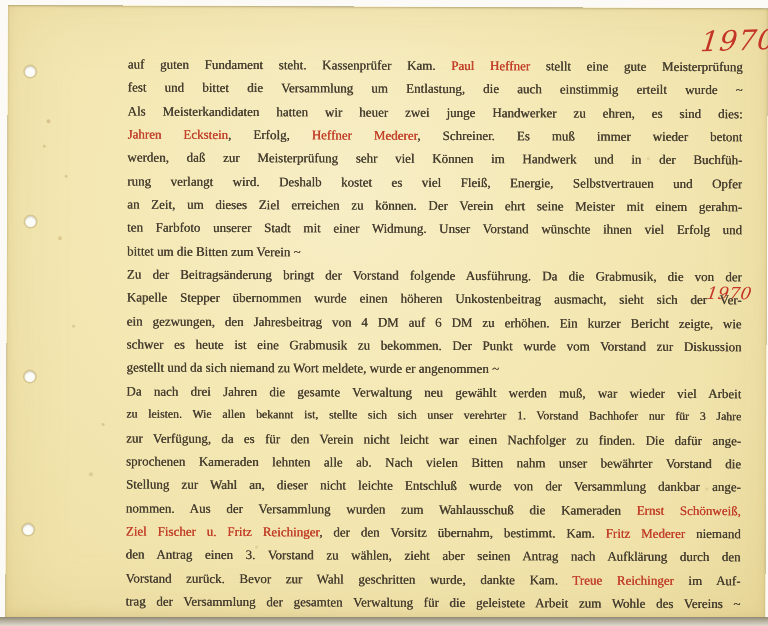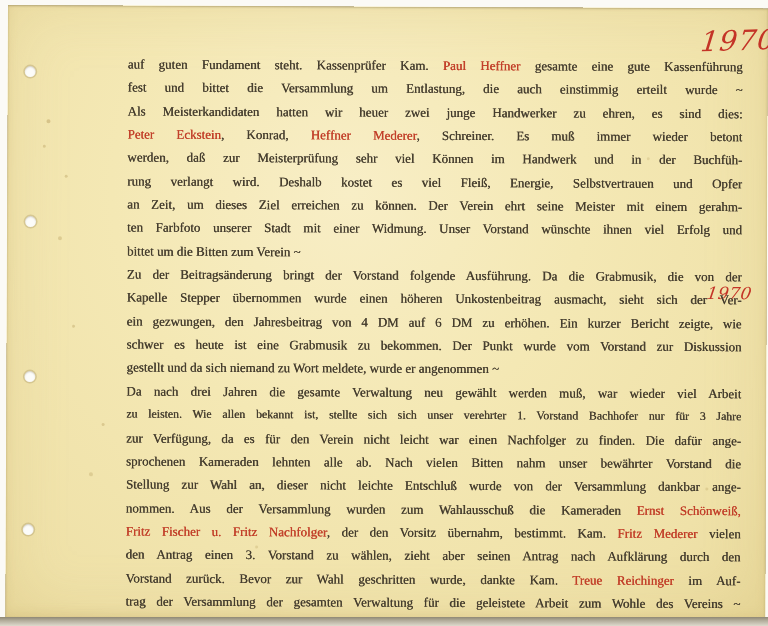--- a/index.html
+++ b/index.html
@@ -81,7 +81,7 @@
     <div class="page-number">1970</div>
     <div class="margin-year">1970</div>
     <div class="textblock">
-        <div class="line"><span class="black-ink">auf guten Fundament steht. Kassenprüfer Kam. </span><span class="red-ink">Paul Heffner</span><span class="black-ink"> gesamte eine gute Kassenführung</span></div>
+        <div class="line"><span class="black-ink">auf guten Fundament steht. Kassenprüfer Kam. </span><span class="red-ink">Paul Heffner</span><span class="black-ink"> stellt eine gute Meisterprüfung</span></div>
         <div class="line"><span class="black-ink">fest und bittet die Versammlung um Entlastung, die auch einstimmig erteilt wurde ~</span></div>
         <div class="line"><span class="black-ink">Als Meisterkandidaten hatten wir heuer zwei junge Handwerker zu ehren, es sind dies:</span></div>
         <div class="line"><span class="red-ink">Peter Eckstein</span><span class="black-ink">, Konrad, </span><span class="red-ink">Heffner Mederer</span><span class="black-ink">, Schreiner. Es muß immer wieder betont</span></div>

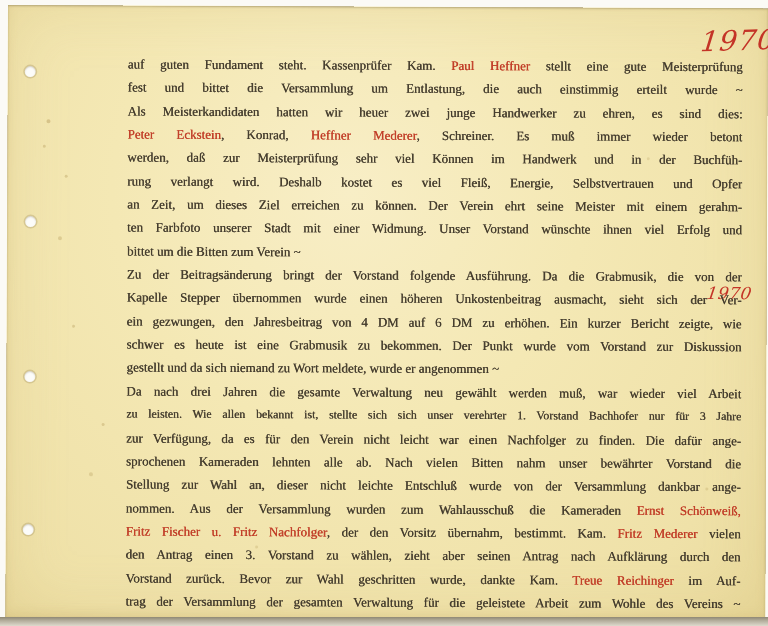--- a/index.html
+++ b/index.html
@@ -84,7 +84,7 @@
         <div class="line"><span class="black-ink">auf guten Fundament steht. Kassenprüfer Kam. </span><span class="red-ink">Paul Heffner</span><span class="black-ink"> stellt eine gute Meisterprüfung</span></div>
         <div class="line"><span class="black-ink">fest und bittet die Versammlung um Entlastung, die auch einstimmig erteilt wurde ~</span></div>
         <div class="line"><span class="black-ink">Als Meisterkandidaten hatten wir heuer zwei junge Handwerker zu ehren, es sind dies:</span></div>
-        <div class="line"><span class="red-ink">Peter Eckstein</span><span class="black-ink">, Konrad, </span><span class="red-ink">Heffner Mederer</span><span class="black-ink">, Schreiner. Es muß immer wieder betont</span></div>
+        <div class="line"><span class="red-ink">Jahren Eckstein</span><span class="black-ink">, Konrad, </span><span class="red-ink">Heffner Mederer</span><span class="black-ink">, Schreiner. Es muß immer wieder betont</span></div>
         <div class="line"><span class="black-ink">werden, daß zur Meisterprüfung sehr viel Können im Handwerk und in der Buchfüh-</span></div>
         <div class="line"><span class="black-ink">rung verlangt wird. Deshalb kostet es viel Fleiß, Energie, Selbstvertrauen und Opfer</span></div>
         <div class="line"><span class="black-ink">an Zeit, um dieses Ziel erreichen zu können. Der Verein ehrt seine Meister mit einem gerahm-</span></div>

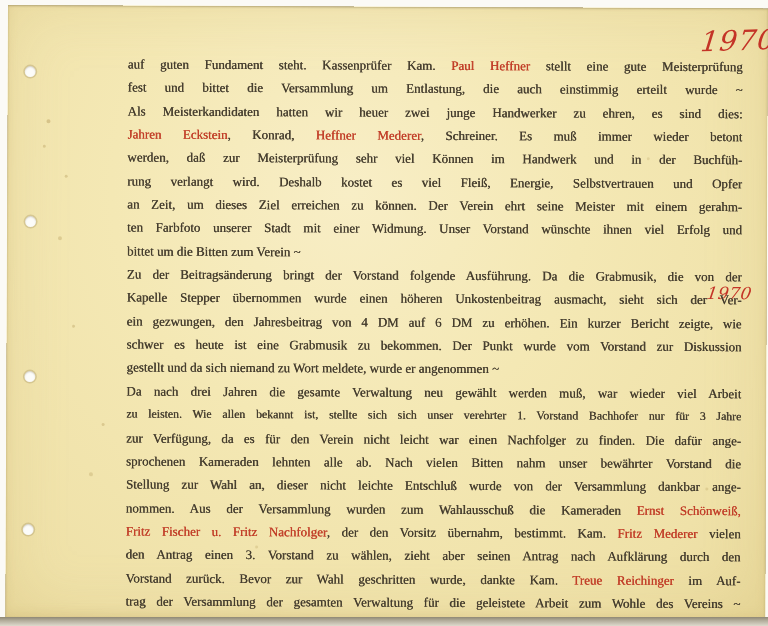--- a/index.html
+++ b/index.html
@@ -84,7 +84,7 @@
         <div class="line"><span class="black-ink">auf guten Fundament steht. Kassenprüfer Kam. </span><span class="red-ink">Paul Heffner</span><span class="black-ink"> stellt eine gute Meisterprüfung</span></div>
         <div class="line"><span class="black-ink">fest und bittet die Versammlung um Entlastung, die auch einstimmig erteilt wurde ~</span></div>
         <div class="line"><span class="black-ink">Als Meisterkandidaten hatten wir heuer zwei junge Handwerker zu ehren, es sind dies:</span></div>
-        <div class="line"><span class="red-ink">Jahren Eckstein</span><span class="black-ink">, Konrad, </span><span class="red-ink">Heffner Mederer</span><span class="black-ink">, Schreiner. Es muß immer wieder betont</span></div>
+        <div class="line"><span class="red-ink">Jahren Eckstein</span><span class="black-ink">, Erfolg, </span><span class="red-ink">Heffner Mederer</span><span class="black-ink">, Schreiner. Es muß immer wieder betont</span></div>
         <div class="line"><span class="black-ink">werden, daß zur Meisterprüfung sehr viel Können im Handwerk und in der Buchfüh-</span></div>
         <div class="line"><span class="black-ink">rung verlangt wird. Deshalb kostet es viel Fleiß, Energie, Selbstvertrauen und Opfer</span></div>
         <div class="line"><span class="black-ink">an Zeit, um dieses Ziel erreichen zu können. Der Verein ehrt seine Meister mit einem gerahm-</span></div>

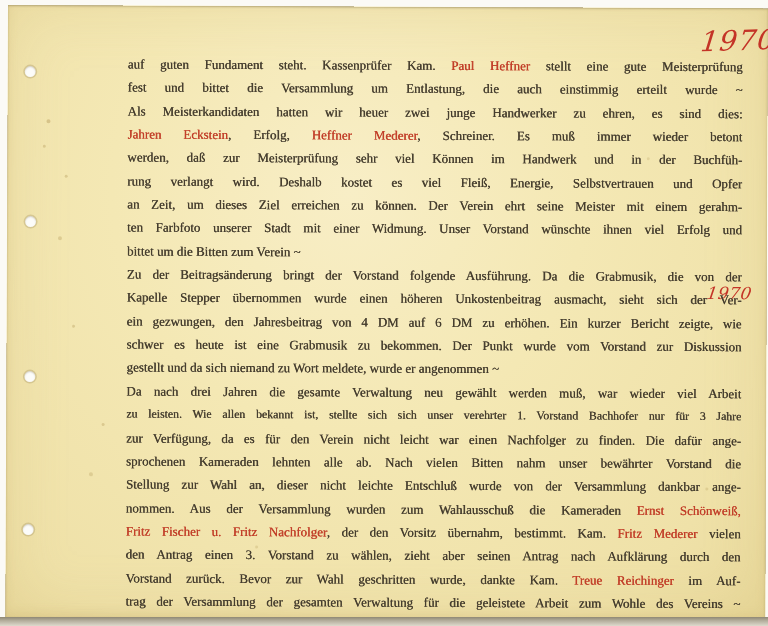--- a/index.html
+++ b/index.html
@@ -101,7 +101,7 @@
         <div class="line"><span class="black-ink">sprochenen Kameraden lehnten alle ab. Nach vielen Bitten nahm unser bewährter Vorstand die</span></div>
         <div class="line"><span class="black-ink">Stellung zur Wahl an, dieser nicht leichte Entschluß wurde von der Versammlung dankbar ange-</span></div>
         <div class="line"><span class="black-ink">nommen. Aus der Versammlung wurden zum Wahlausschuß die Kameraden </span><span class="red-ink">Ernst Schönweiß,</span></div>
-        <div class="line"><span class="red-ink">Fritz Fischer u. Fritz Nachfolger</span><span class="black-ink">, der den Vorsitz übernahm, bestimmt. Kam. </span><span class="red-ink">Fritz Mederer</span><span class="black-ink"> vielen</span></div>
+        <div class="line"><span class="red-ink">Ziel Fischer u. Fritz Reichinger</span><span class="black-ink">, der den Vorsitz übernahm, bestimmt. Kam. </span><span class="red-ink">Fritz Mederer</span><span class="black-ink"> vielen</span></div>
         <div class="line"><span class="black-ink">den Antrag einen 3. Vorstand zu wählen, zieht aber seinen Antrag nach Aufklärung durch den</span></div>
         <div class="line"><span class="black-ink">Vorstand zurück. Bevor zur Wahl geschritten wurde, dankte Kam. </span><span class="red-ink">Treue Reichinger</span><span class="black-ink"> im Auf-</span></div>
         <div class="line"><span class="black-ink">trag der Versammlung der gesamten Verwaltung für die geleistete Arbeit zum Wohle des Vereins ~</span></div>

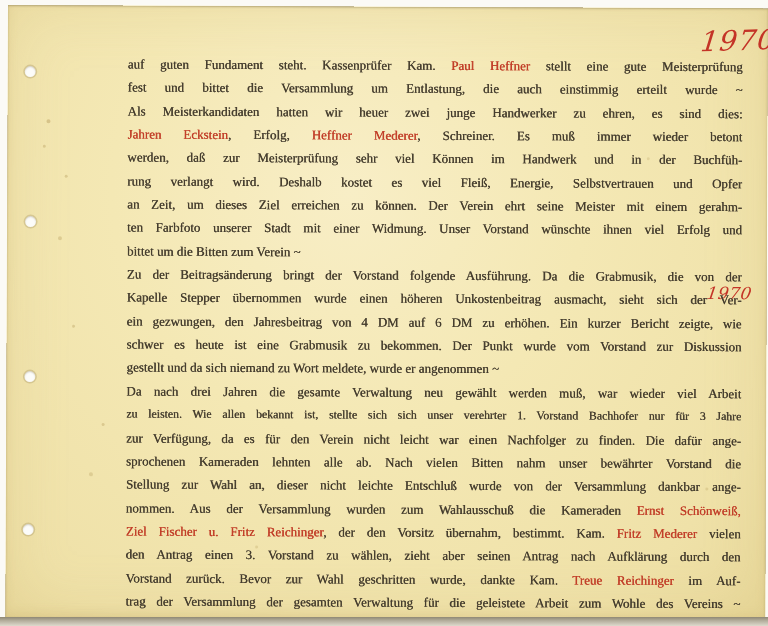--- a/index.html
+++ b/index.html
@@ -101,7 +101,7 @@
         <div class="line"><span class="black-ink">sprochenen Kameraden lehnten alle ab. Nach vielen Bitten nahm unser bewährter Vorstand die</span></div>
         <div class="line"><span class="black-ink">Stellung zur Wahl an, dieser nicht leichte Entschluß wurde von der Versammlung dankbar ange-</span></div>
         <div class="line"><span class="black-ink">nommen. Aus der Versammlung wurden zum Wahlausschuß die Kameraden </span><span class="red-ink">Ernst Schönweiß,</span></div>
-        <div class="line"><span class="red-ink">Ziel Fischer u. Fritz Reichinger</span><span class="black-ink">, der den Vorsitz übernahm, bestimmt. Kam. </span><span class="red-ink">Fritz Mederer</span><span class="black-ink"> vielen</span></div>
+        <div class="line"><span class="red-ink">Ziel Fischer u. Fritz Reichinger</span><span class="black-ink">, der den Vorsitz übernahm, bestimmt. Kam. </span><span class="red-ink">Fritz Mederer</span><span class="black-ink"> niemand</span></div>
         <div class="line"><span class="black-ink">den Antrag einen 3. Vorstand zu wählen, zieht aber seinen Antrag nach Aufklärung durch den</span></div>
         <div class="line"><span class="black-ink">Vorstand zurück. Bevor zur Wahl geschritten wurde, dankte Kam. </span><span class="red-ink">Treue Reichinger</span><span class="black-ink"> im Auf-</span></div>
         <div class="line"><span class="black-ink">trag der Versammlung der gesamten Verwaltung für die geleistete Arbeit zum Wohle des Vereins ~</span></div>

